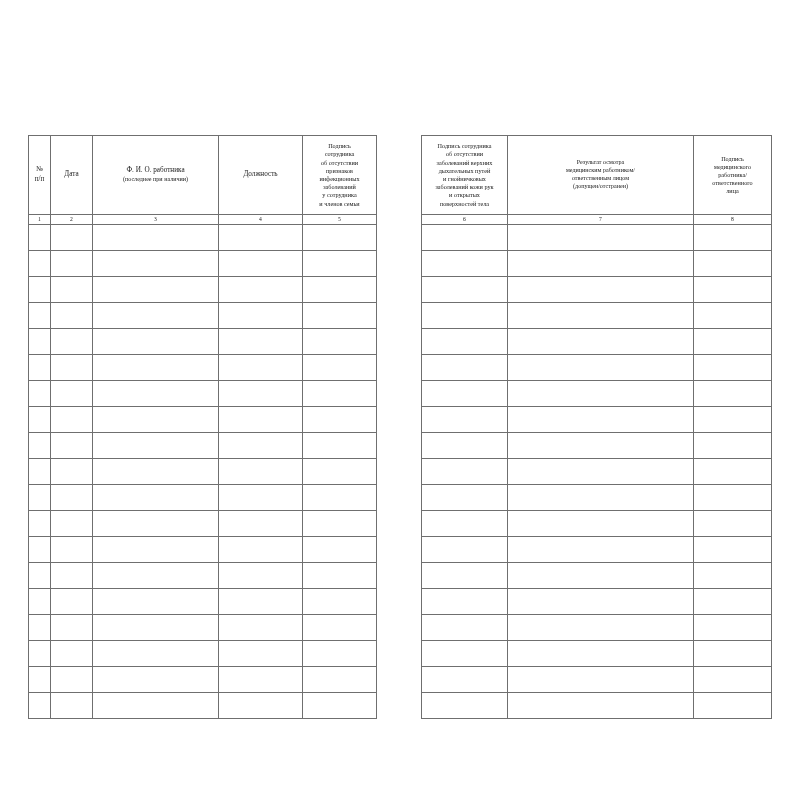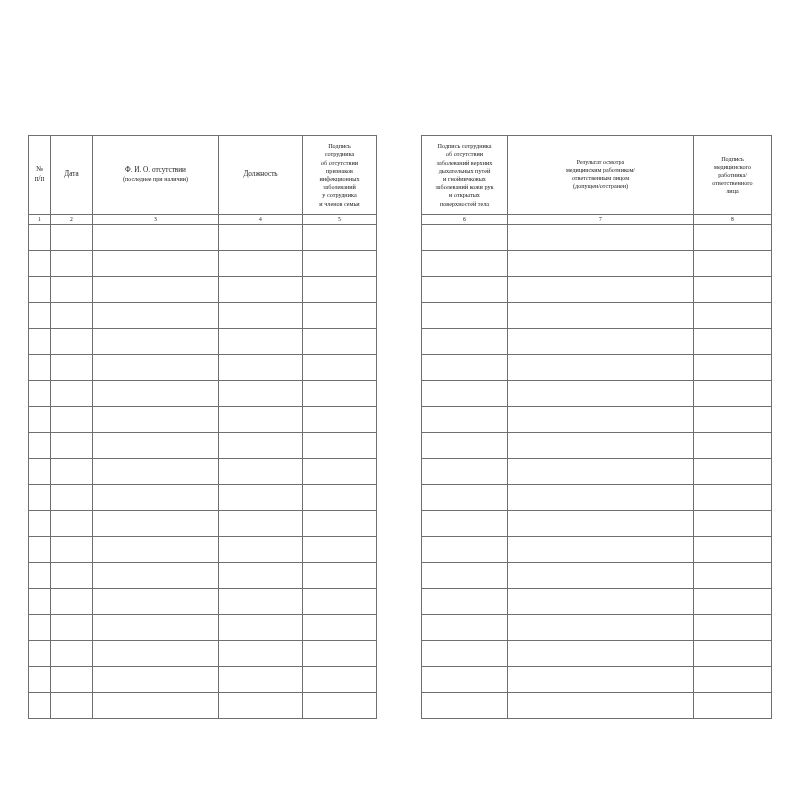--- a/index.html
+++ b/index.html
@@ -110,7 +110,7 @@
               <div class="hdr-big">Дата</div>
             </th>
             <th>
-              <div class="hdr-big">Ф. И. О. отсутствии</div>
+              <div class="hdr-big">Ф. И. О. работника</div>
               <div class="hdr-sub">(последнее при наличии)</div>
             </th>
             <th>

